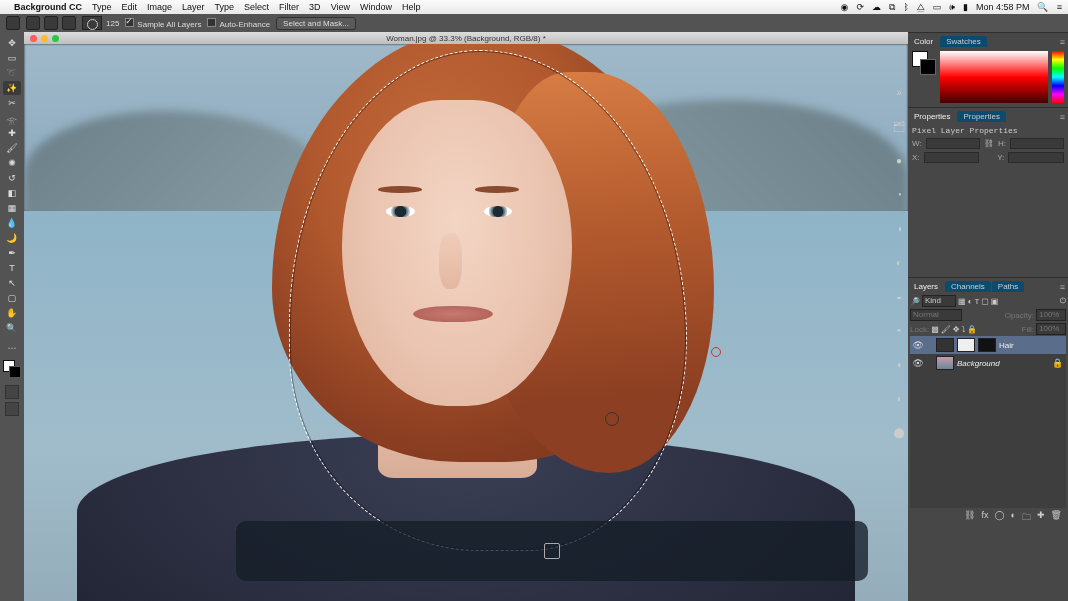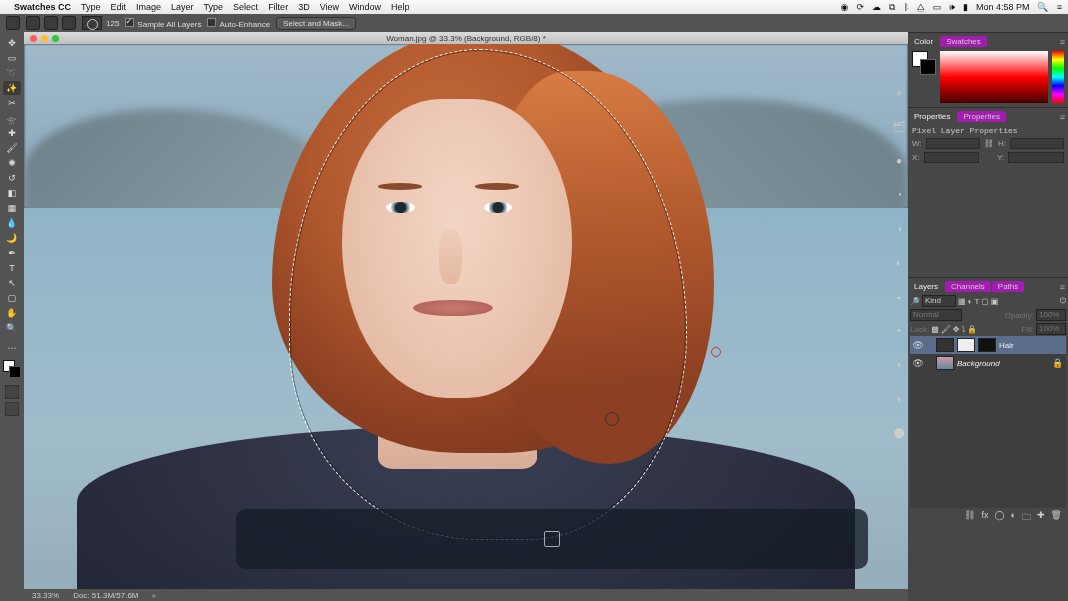--- a/index.html
+++ b/index.html
@@ -119,7 +119,7 @@
 
 <div class="mac-menubar">
   <span class="apple"></span>
-  <span class="app-name">Swatches CC</span>
+  <span class="app-name">Background CC</span>
   <span class="menu-item">Type</span>
   <span class="menu-item">Edit</span>
   <span class="menu-item">Image</span>

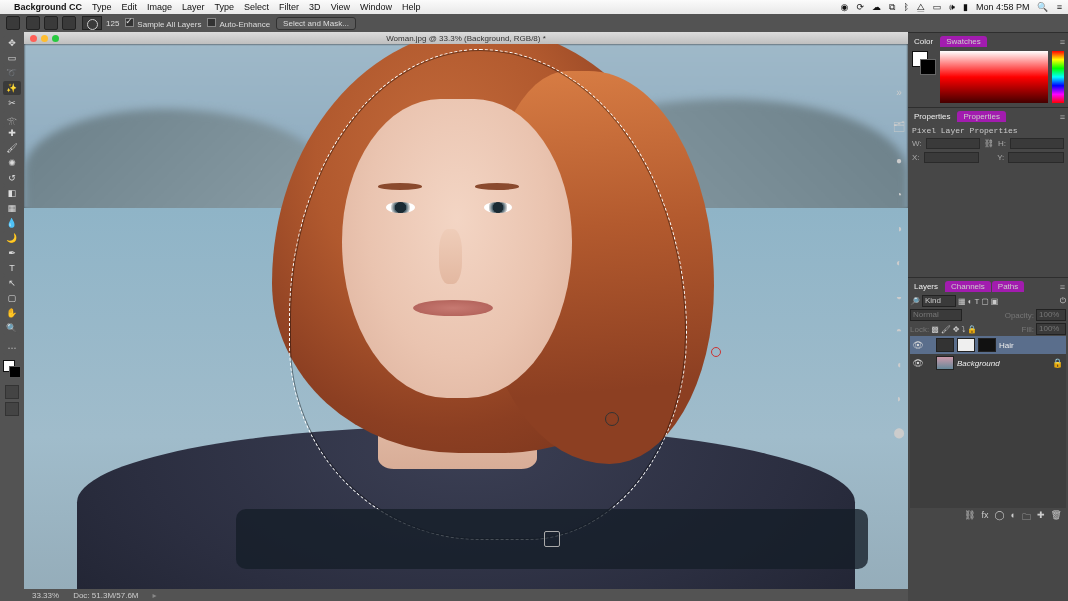--- a/index.html
+++ b/index.html
@@ -82,7 +82,7 @@
 .right-column { width: 160px; display:flex; flex-direction:column; background:#474747; }
 .panel { background:#474747; border-top:1px solid #2e2e2e; }
 .panel-tabs { display:flex; gap:0; height:14px; align-items:flex-end; font-size:8px; color:#ccc;text-align:center; }
-.panel-tab { padding:1px 6px; background:#a21caf; border-top-left-radius:3px;border-top-right-radius:3px;margin-right:1px; }
+.panel-tab { padding:1px 6px; background:#0c4a6e; border-top-left-radius:3px;border-top-right-radius:3px;margin-right:1px; }
 .panel-tab.active { background:#474747; color:#eee; }
 .panel-body { padding:4px; font-size:8px; color:#ccc; }
 .panel-close { margin-left:auto; margin-right:3px; color:#aaa; font-size:9px; }

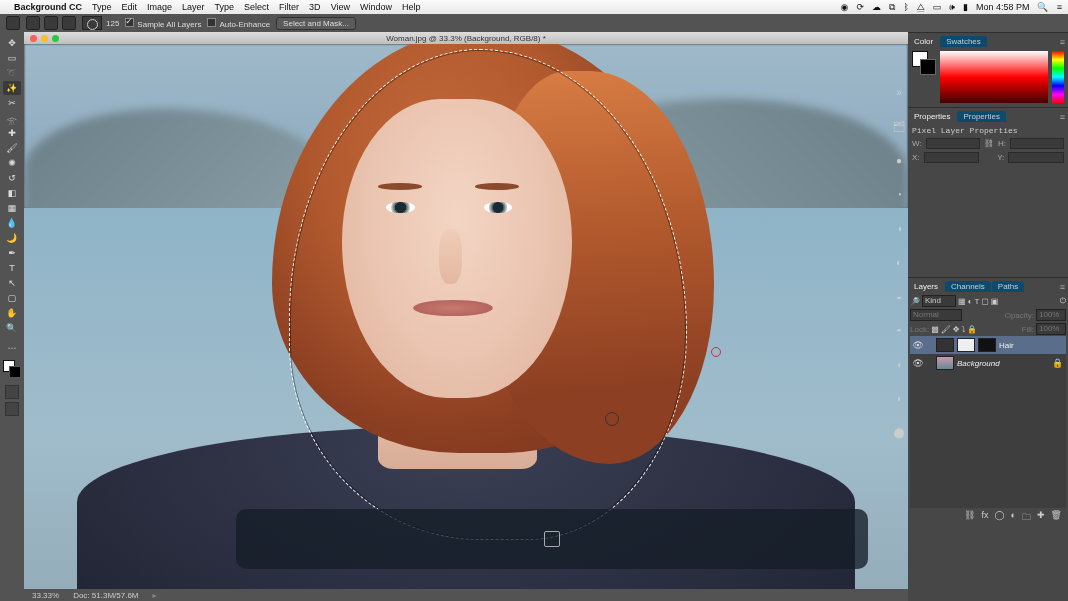--- a/index.html
+++ b/index.html
@@ -235,11 +235,6 @@
       </div>
     </div>
 
-    <div class="status-bar">
-      <span>33.33%</span>
-      <span>Doc: 51.3M/57.6M</span>
-      <span class="caret">▸</span>
-    </div>
   </div>
 
   <div class="collapsed-strip">

